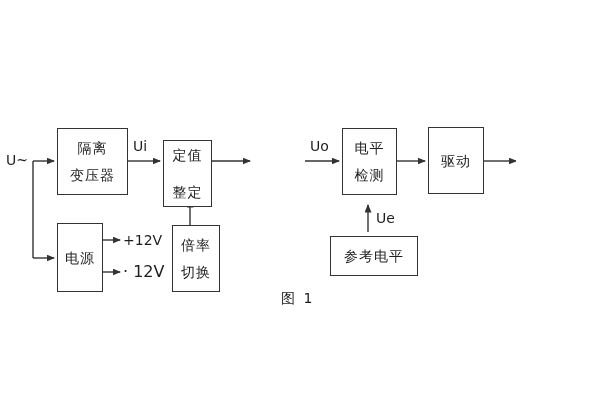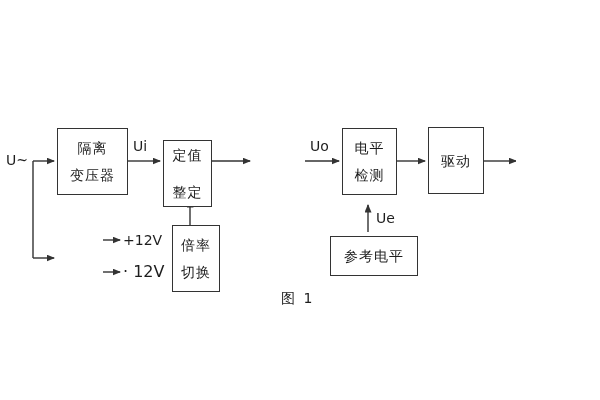--- a/index.html
+++ b/index.html
@@ -102,6 +102,9 @@
   </div>
 
 
+  <div class="block" id="b-power">
+    <span>电源</span>
+  </div>
 
   <div class="block" id="b-ratio">
     <span>倍率</span>

